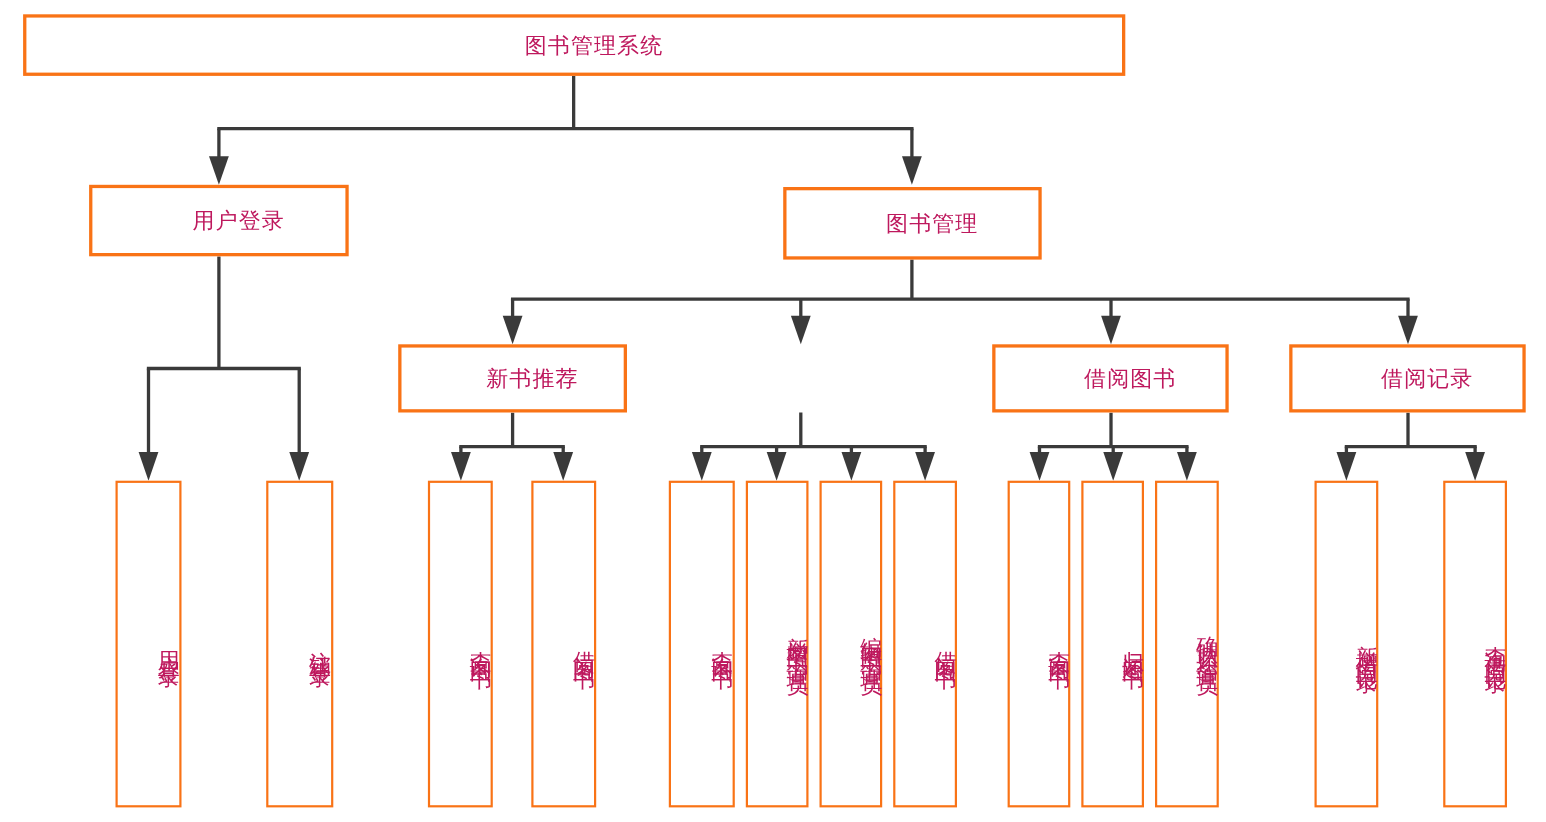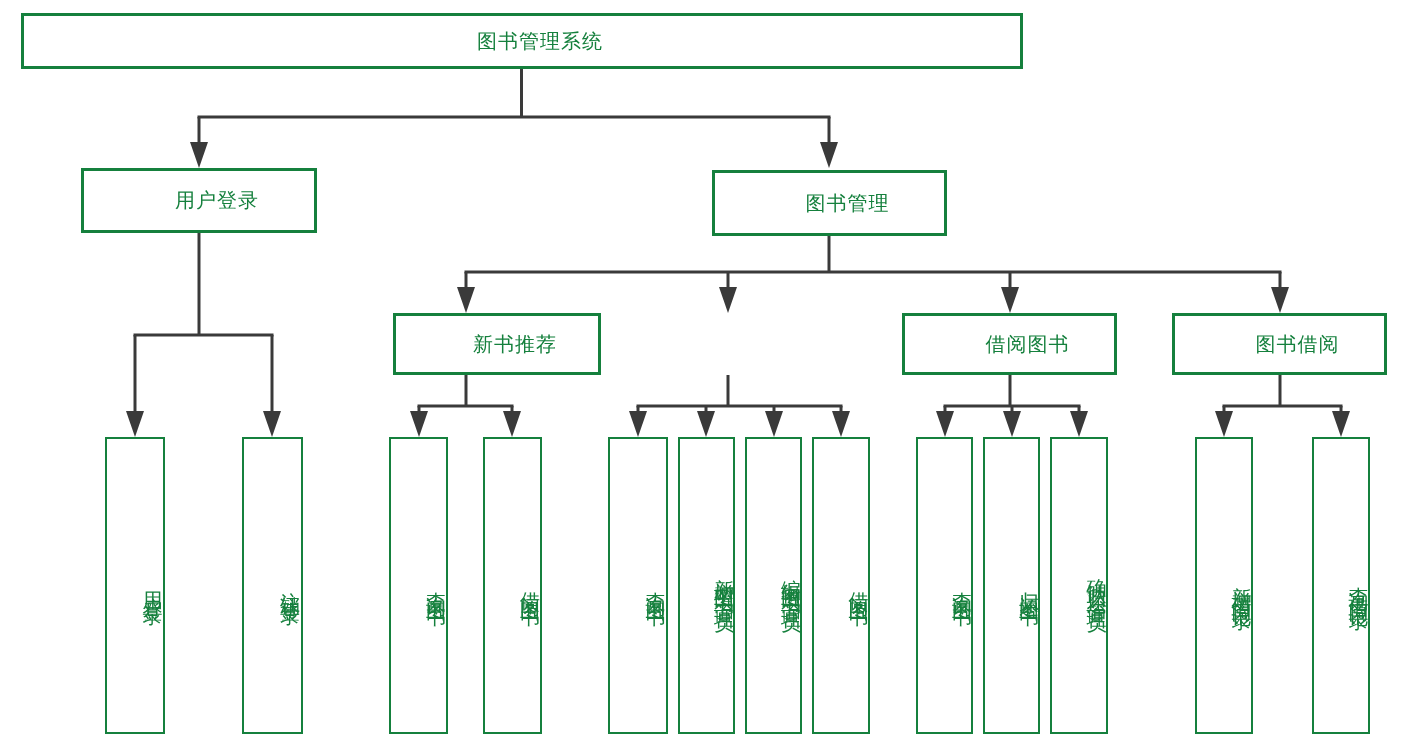--- a/index.html
+++ b/index.html
@@ -12,9 +12,9 @@
   svg.connectors{position:absolute;left:0;top:0;width:1405px;height:747px;z-index:1;}
   .node{
     position:absolute;box-sizing:border-box;
-    border:3px solid #15803d;background:#ffffff;
+    border:3px solid #f97316;background:#ffffff;
     display:flex;align-items:center;justify-content:center;
-    font-size:20px;color:#15803d;z-index:2;
+    font-size:20px;color:#be185d;z-index:2;
     letter-spacing:1px;white-space:nowrap;padding-left:36px;
   }
   .node.vert{

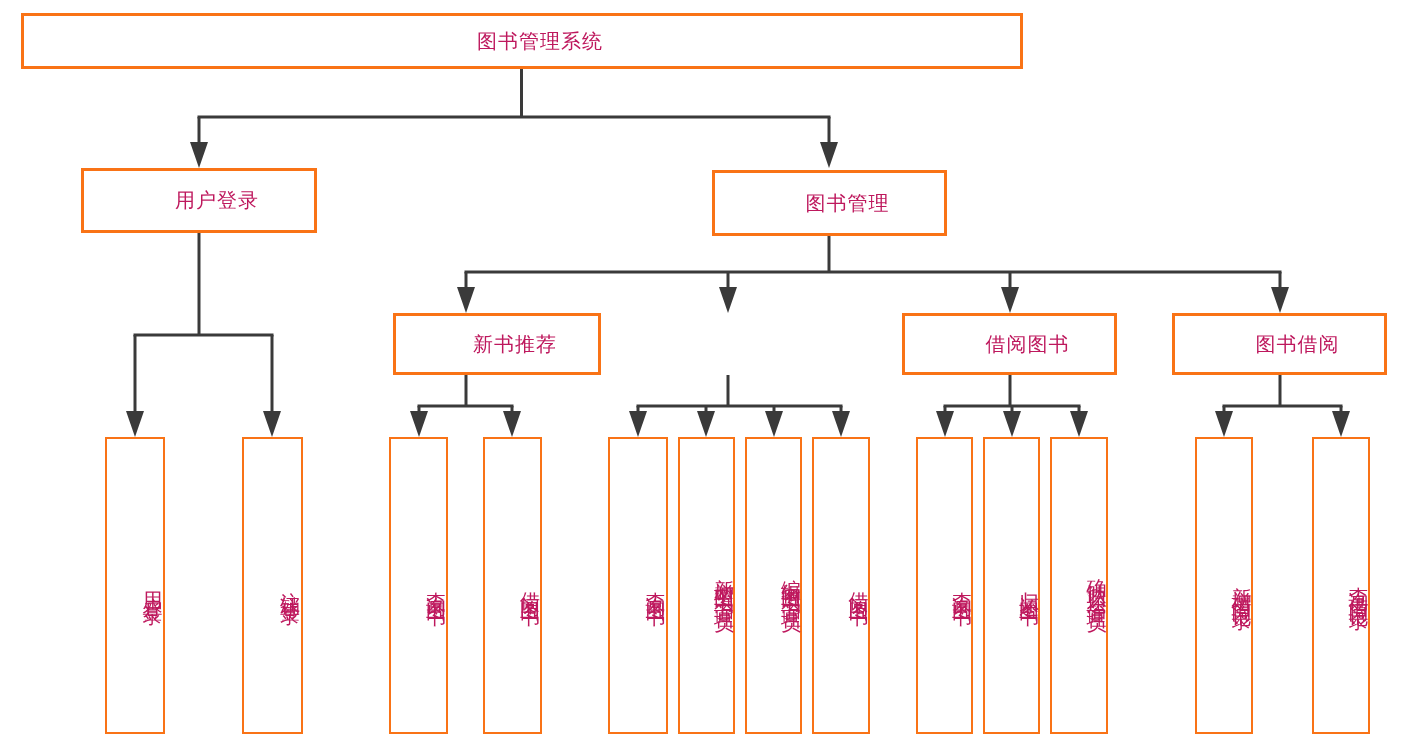--- a/index.html
+++ b/index.html
@@ -100,7 +100,7 @@
   <div class="node" style="left:81px;top:168px;width:236px;height:65px;">用户登录</div>
   <div class="node" style="left:712px;top:170px;width:235px;height:66px;">图书管理</div>
 
-  <div class="node" style="left:362px;top:313px;width:208px;height:62px;margin-left:31px;">新书推荐</div>
+  <div class="node" style="left:362px;top:313px;width:208px;height:62px;">新书推荐</div>
   <div class="node" style="left:902px;top:313px;width:215px;height:62px;">借阅图书</div>
   <div class="node" style="left:1172px;top:313px;width:215px;height:62px;">图书借阅</div>
 

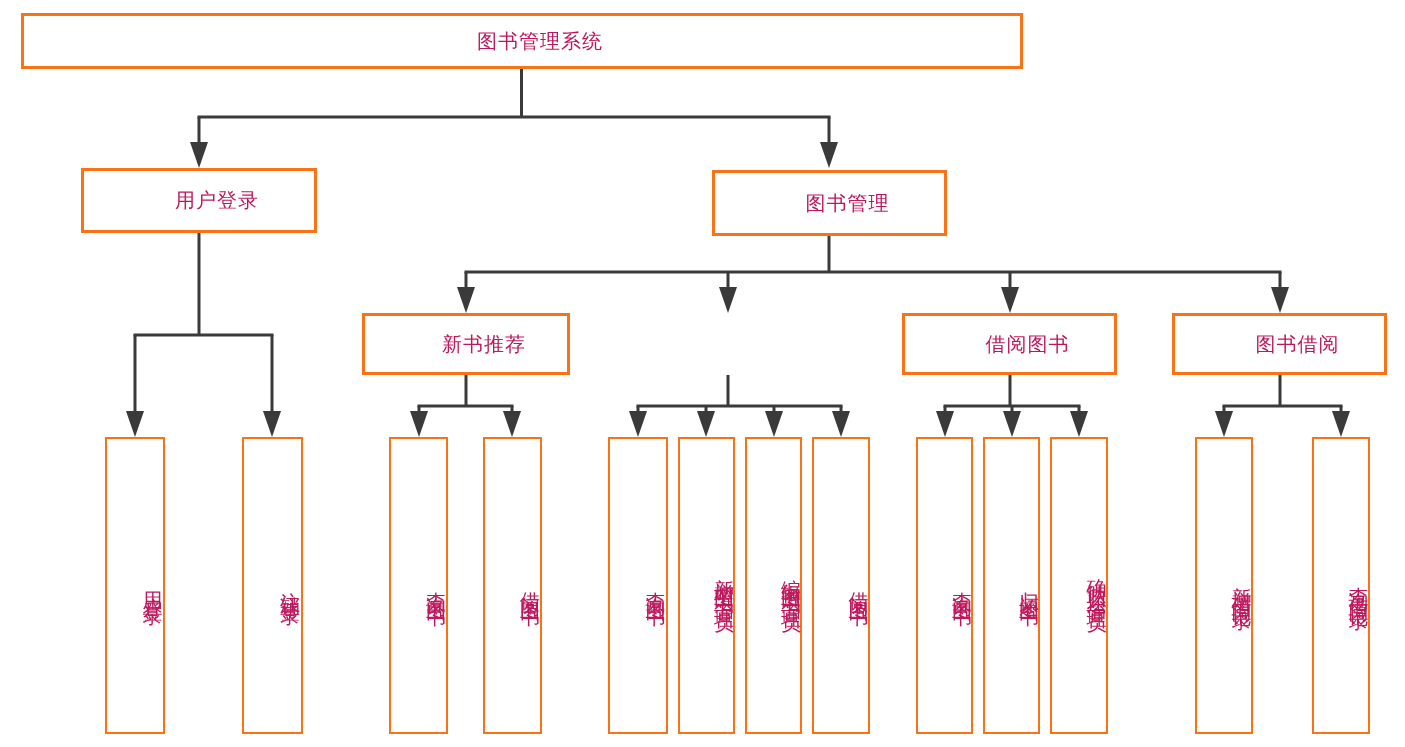--- a/index.html
+++ b/index.html
@@ -102,7 +102,7 @@
 
   <div class="node" style="left:362px;top:313px;width:208px;height:62px;">新书推荐</div>
   <div class="node" style="left:902px;top:313px;width:215px;height:62px;">借阅图书</div>
-  <div class="node" style="left:1172px;top:313px;width:215px;height:62px;">图书借阅</div>
+  <div class="node" style="left:1172px;top:313px;width:215px;height:62px;">借阅记录</div>
 
   <div class="node vert" style="left:105px;top:437px;width:60px;height:297px;">用户登录</div>
   <div class="node vert" style="left:242px;top:437px;width:61px;height:297px;">注销登录</div>

